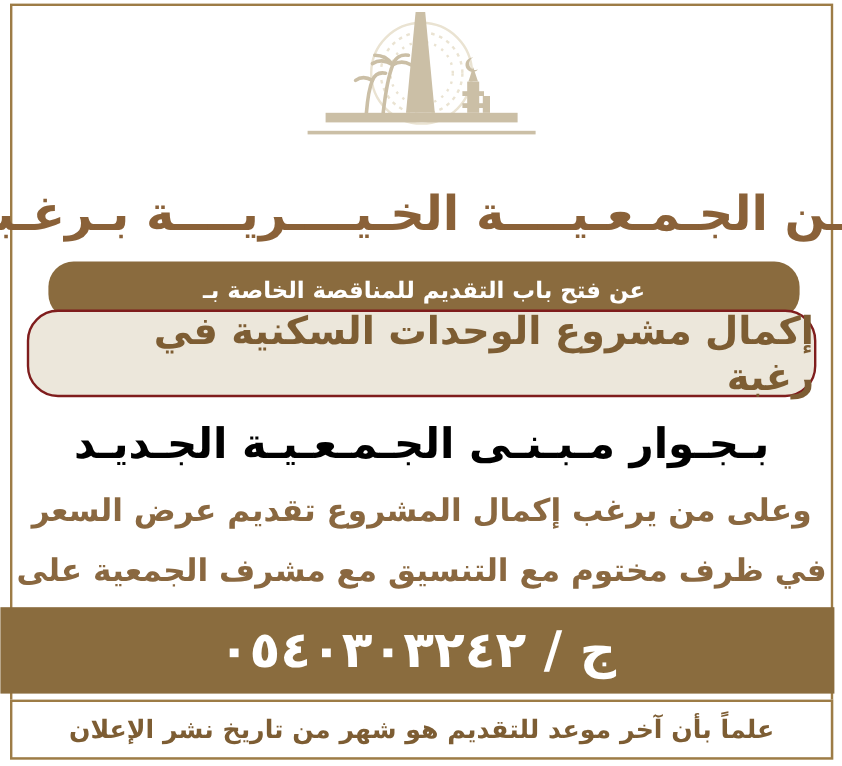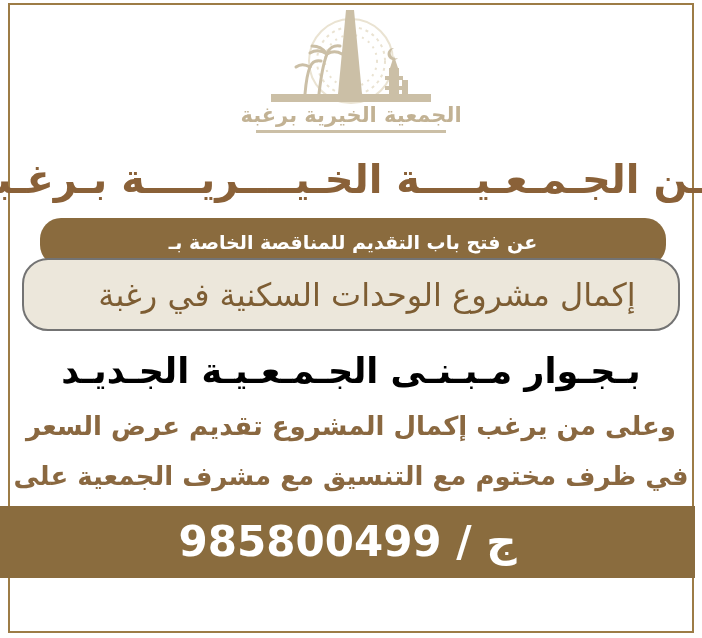--- a/index.html
+++ b/index.html
@@ -137,7 +137,6 @@
 
       <rect x="40" y="88" width="160" height="8" fill="#cbbfa6"></rect>
     </svg>
-    <div class="logo-calligraphy">الجمعية الخيرية برغبة</div>
     <div class="logo-underline"></div>
   </div>
 

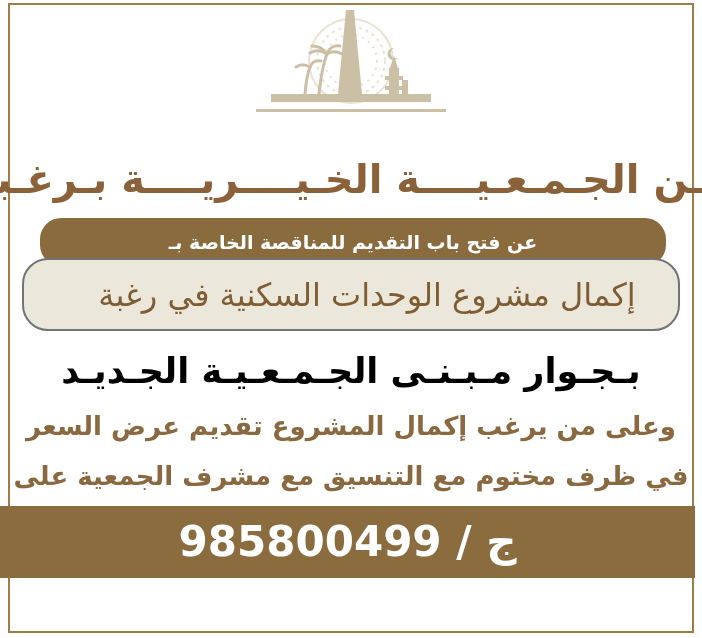--- a/index.html
+++ b/index.html
@@ -52,9 +52,9 @@
   }
   .project-box{
     position:absolute;top:258px;left:22px;right:22px;height:73px;
-    background:#ece7db;border:2px solid #737373;border-radius:26px;
+    background:#ece7db;border:2px solid #7f1d1d;border-radius:26px;
     display:flex;align-items:center;justify-content:center;
-    color:#7d5d33;font-size:32px;font-weight:normal;
+    color:#7d5d33;font-size:32px;font-weight:bold;
     box-sizing:border-box;
     z-index:2;
     padding-left:32px;

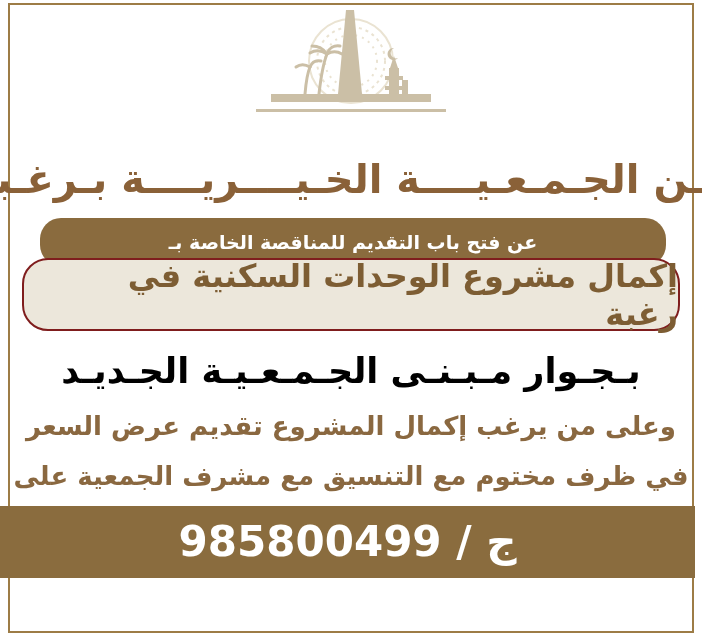--- a/index.html
+++ b/index.html
@@ -151,7 +151,7 @@
   <div class="body-line l1">وعلى من يرغب إكمال المشروع تقديم عرض السعر</div>
 
   <div class="phone-bar">
-    <span class="phone">ج / 985800499</span>
+    <span class="phone">ج / ٠٥٤٠٣٠٣٢٤٢</span>
   </div>
 
 </div>

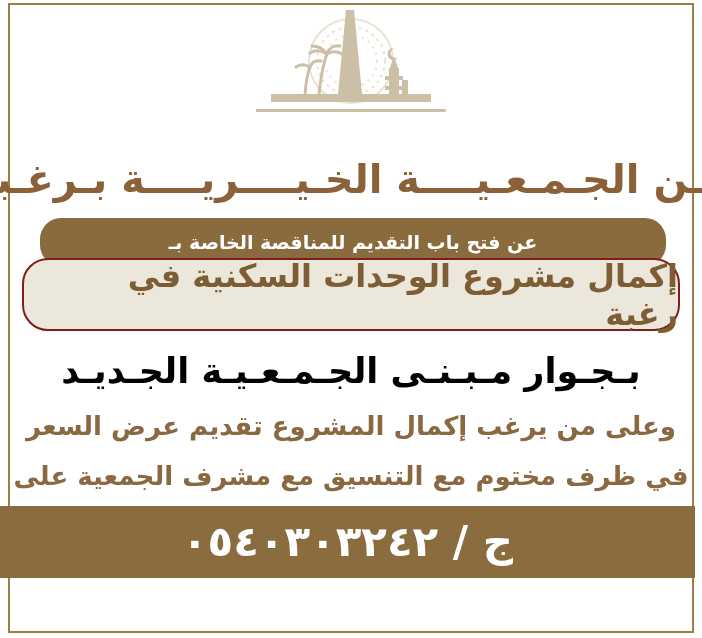--- a/index.html
+++ b/index.html
@@ -154,6 +154,9 @@
     <span class="phone">ج / ٠٥٤٠٣٠٣٢٤٢</span>
   </div>
 
+  <div class="footer-box">
+    <span>علماً بأن آخر موعد للتقديم هو شهر من تاريخ نشر الإعلان</span>
+  </div>
 </div>
 
 </body></html>

